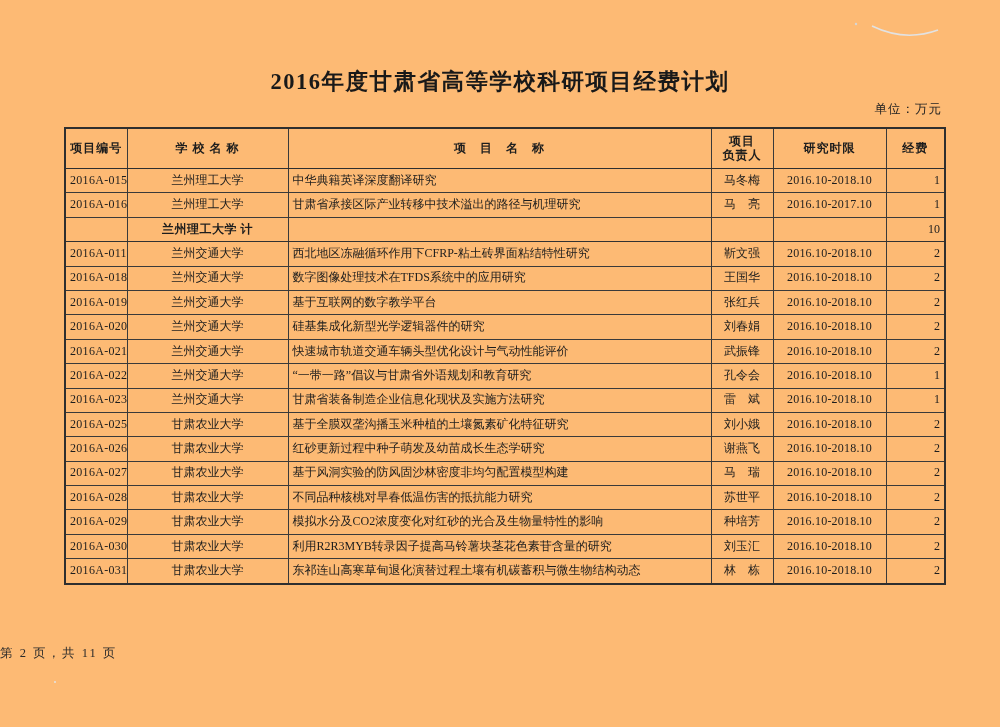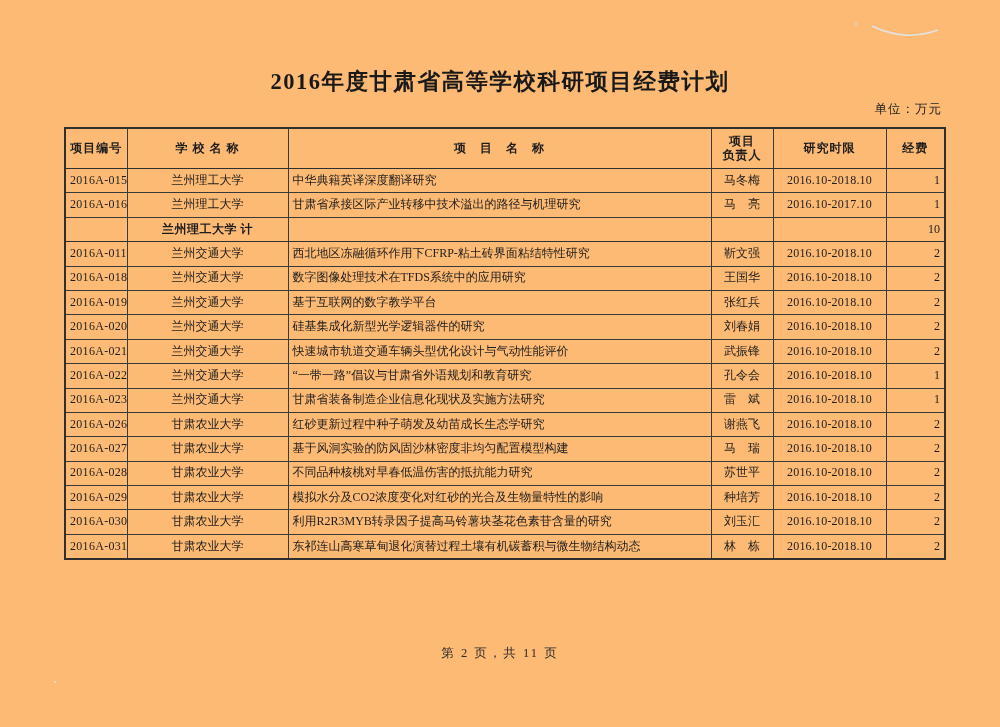--- a/index.html
+++ b/index.html
@@ -210,6 +210,14 @@
             <td class="cell-fund">1</td>
           </tr>
           <tr>
+            <td class="cell-code">2016A-025</td>
+            <td class="cell-school">甘肃农业大学</td>
+            <td class="cell-title">基于全膜双垄沟播玉米种植的土壤氮素矿化特征研究</td>
+            <td class="cell-leader">刘小娥</td>
+            <td class="cell-period">2016.10-2018.10</td>
+            <td class="cell-fund">2</td>
+          </tr>
+          <tr>
             <td class="cell-code">2016A-026</td>
             <td class="cell-school">甘肃农业大学</td>
             <td class="cell-title">红砂更新过程中种子萌发及幼苗成长生态学研究</td>

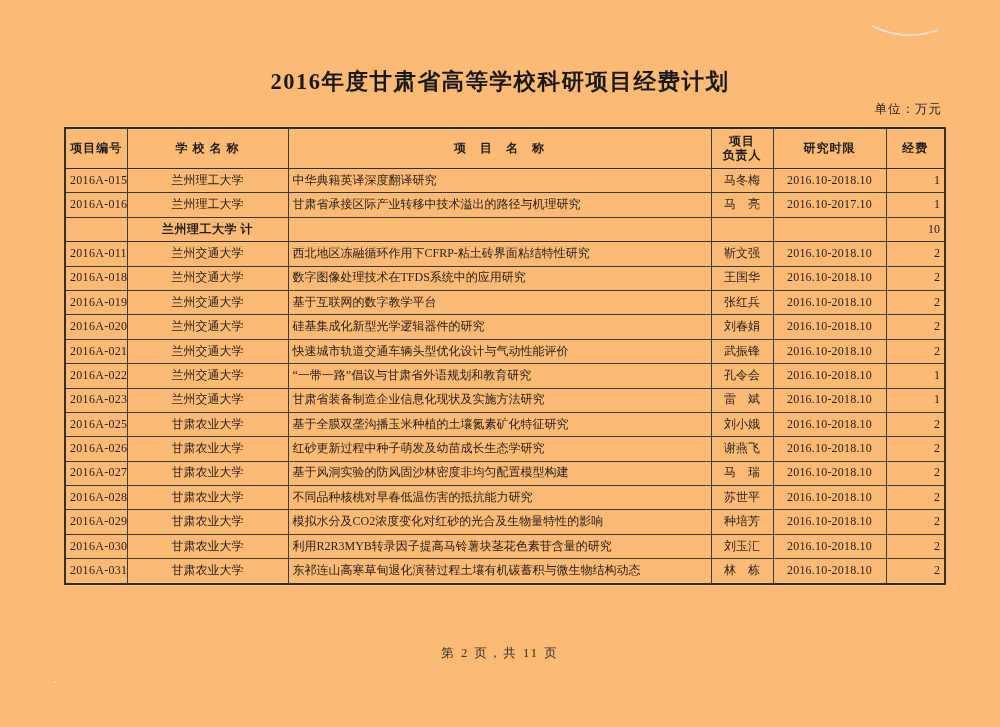--- a/index.html
+++ b/index.html
@@ -78,7 +78,6 @@
     top: 645px;
     left: 0;
     width: 100%;
-    text-align: center;
     font-size: 12.5px;
     letter-spacing: 2px;
     color: #2a2a2a;

